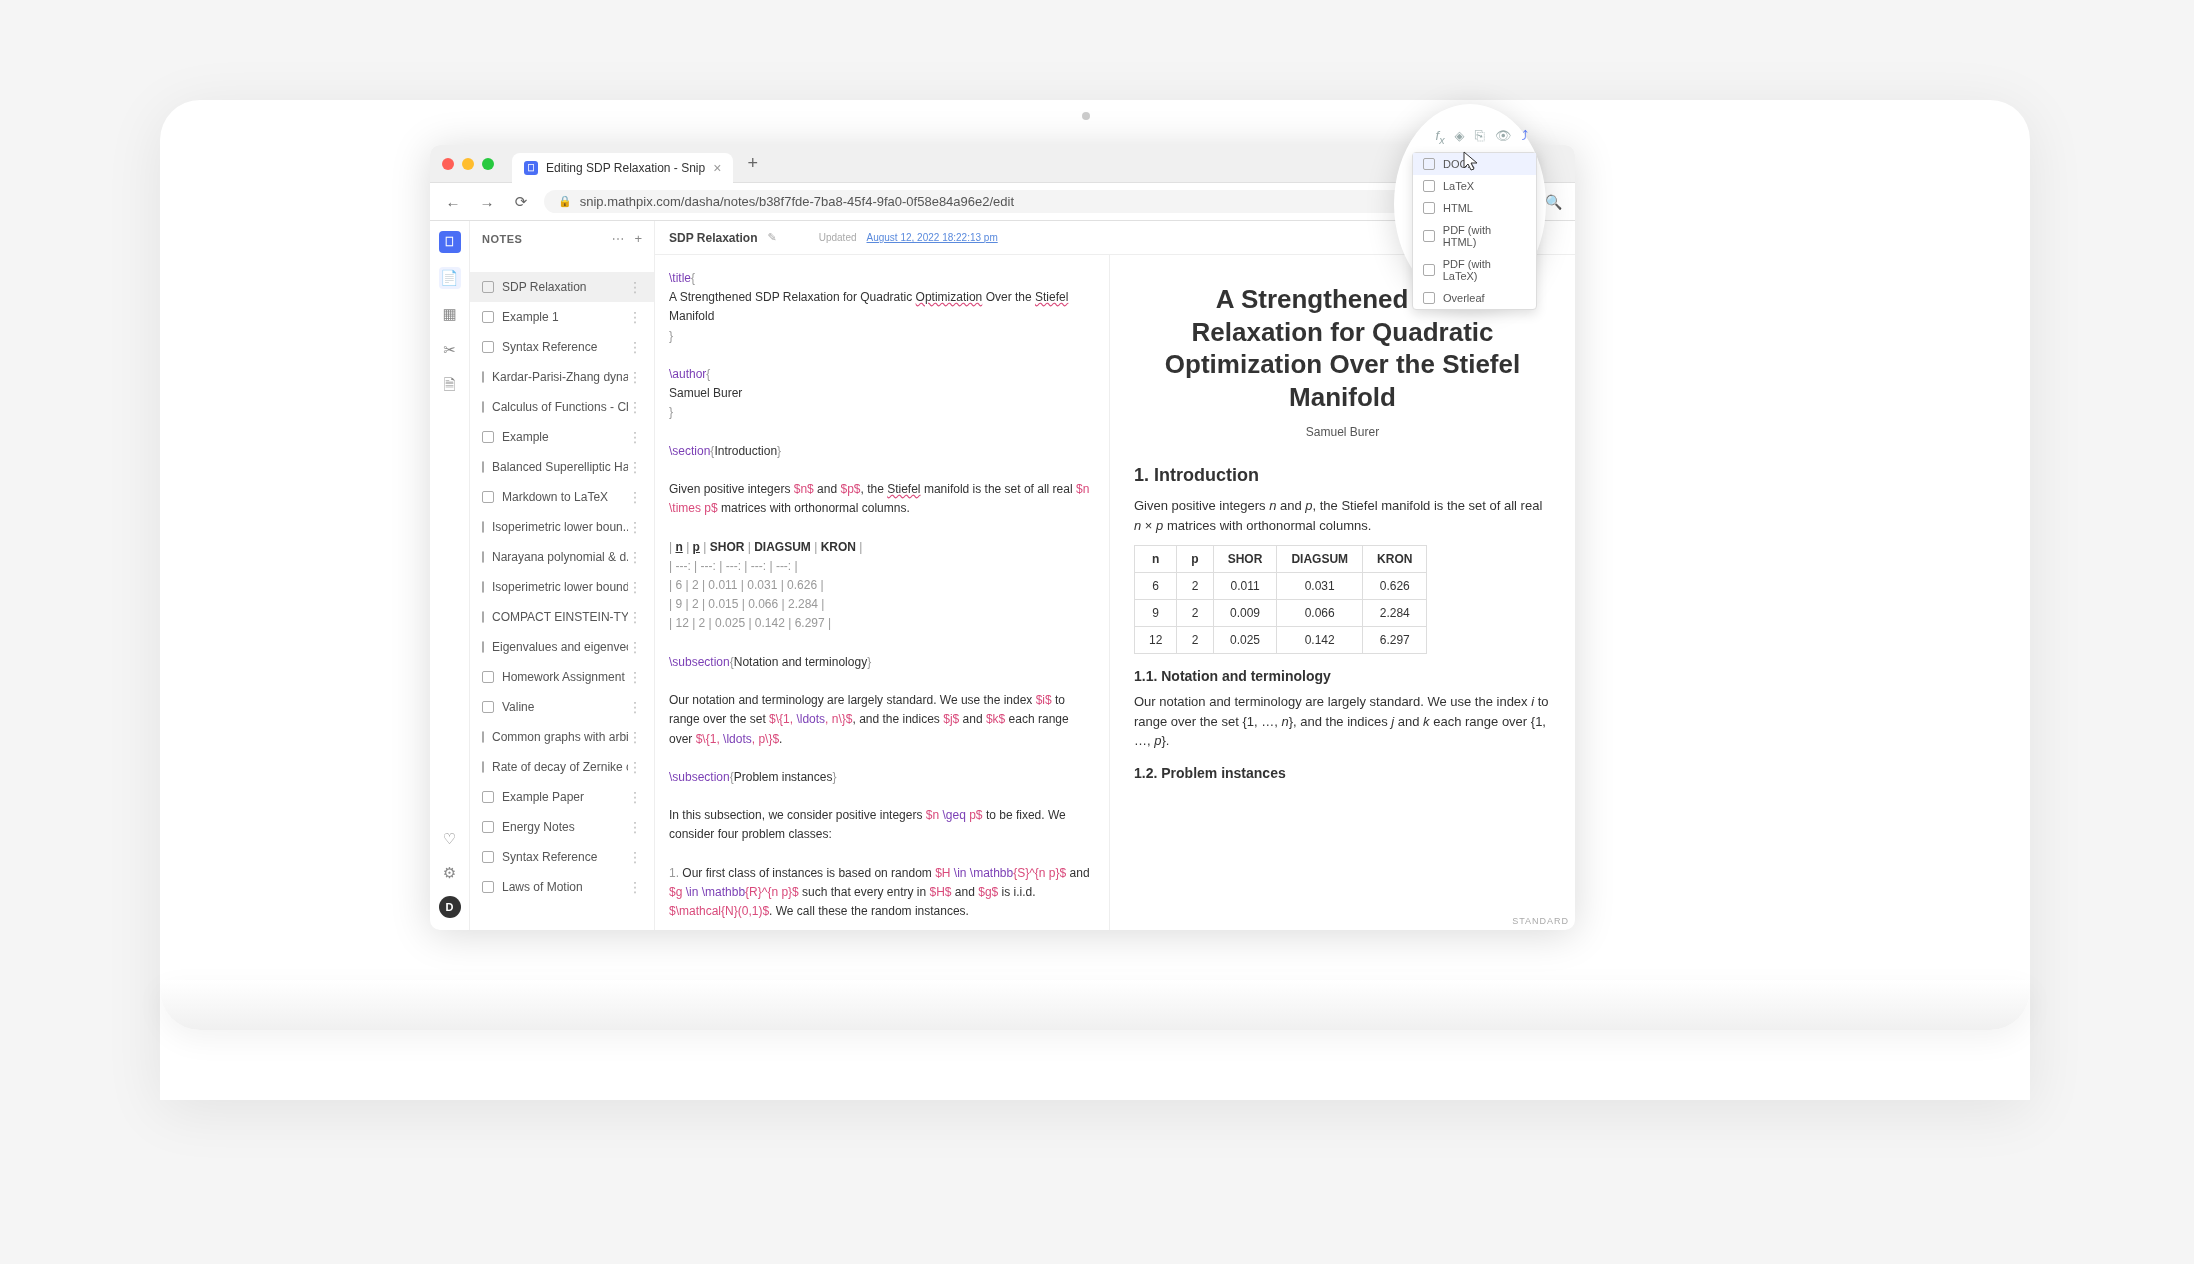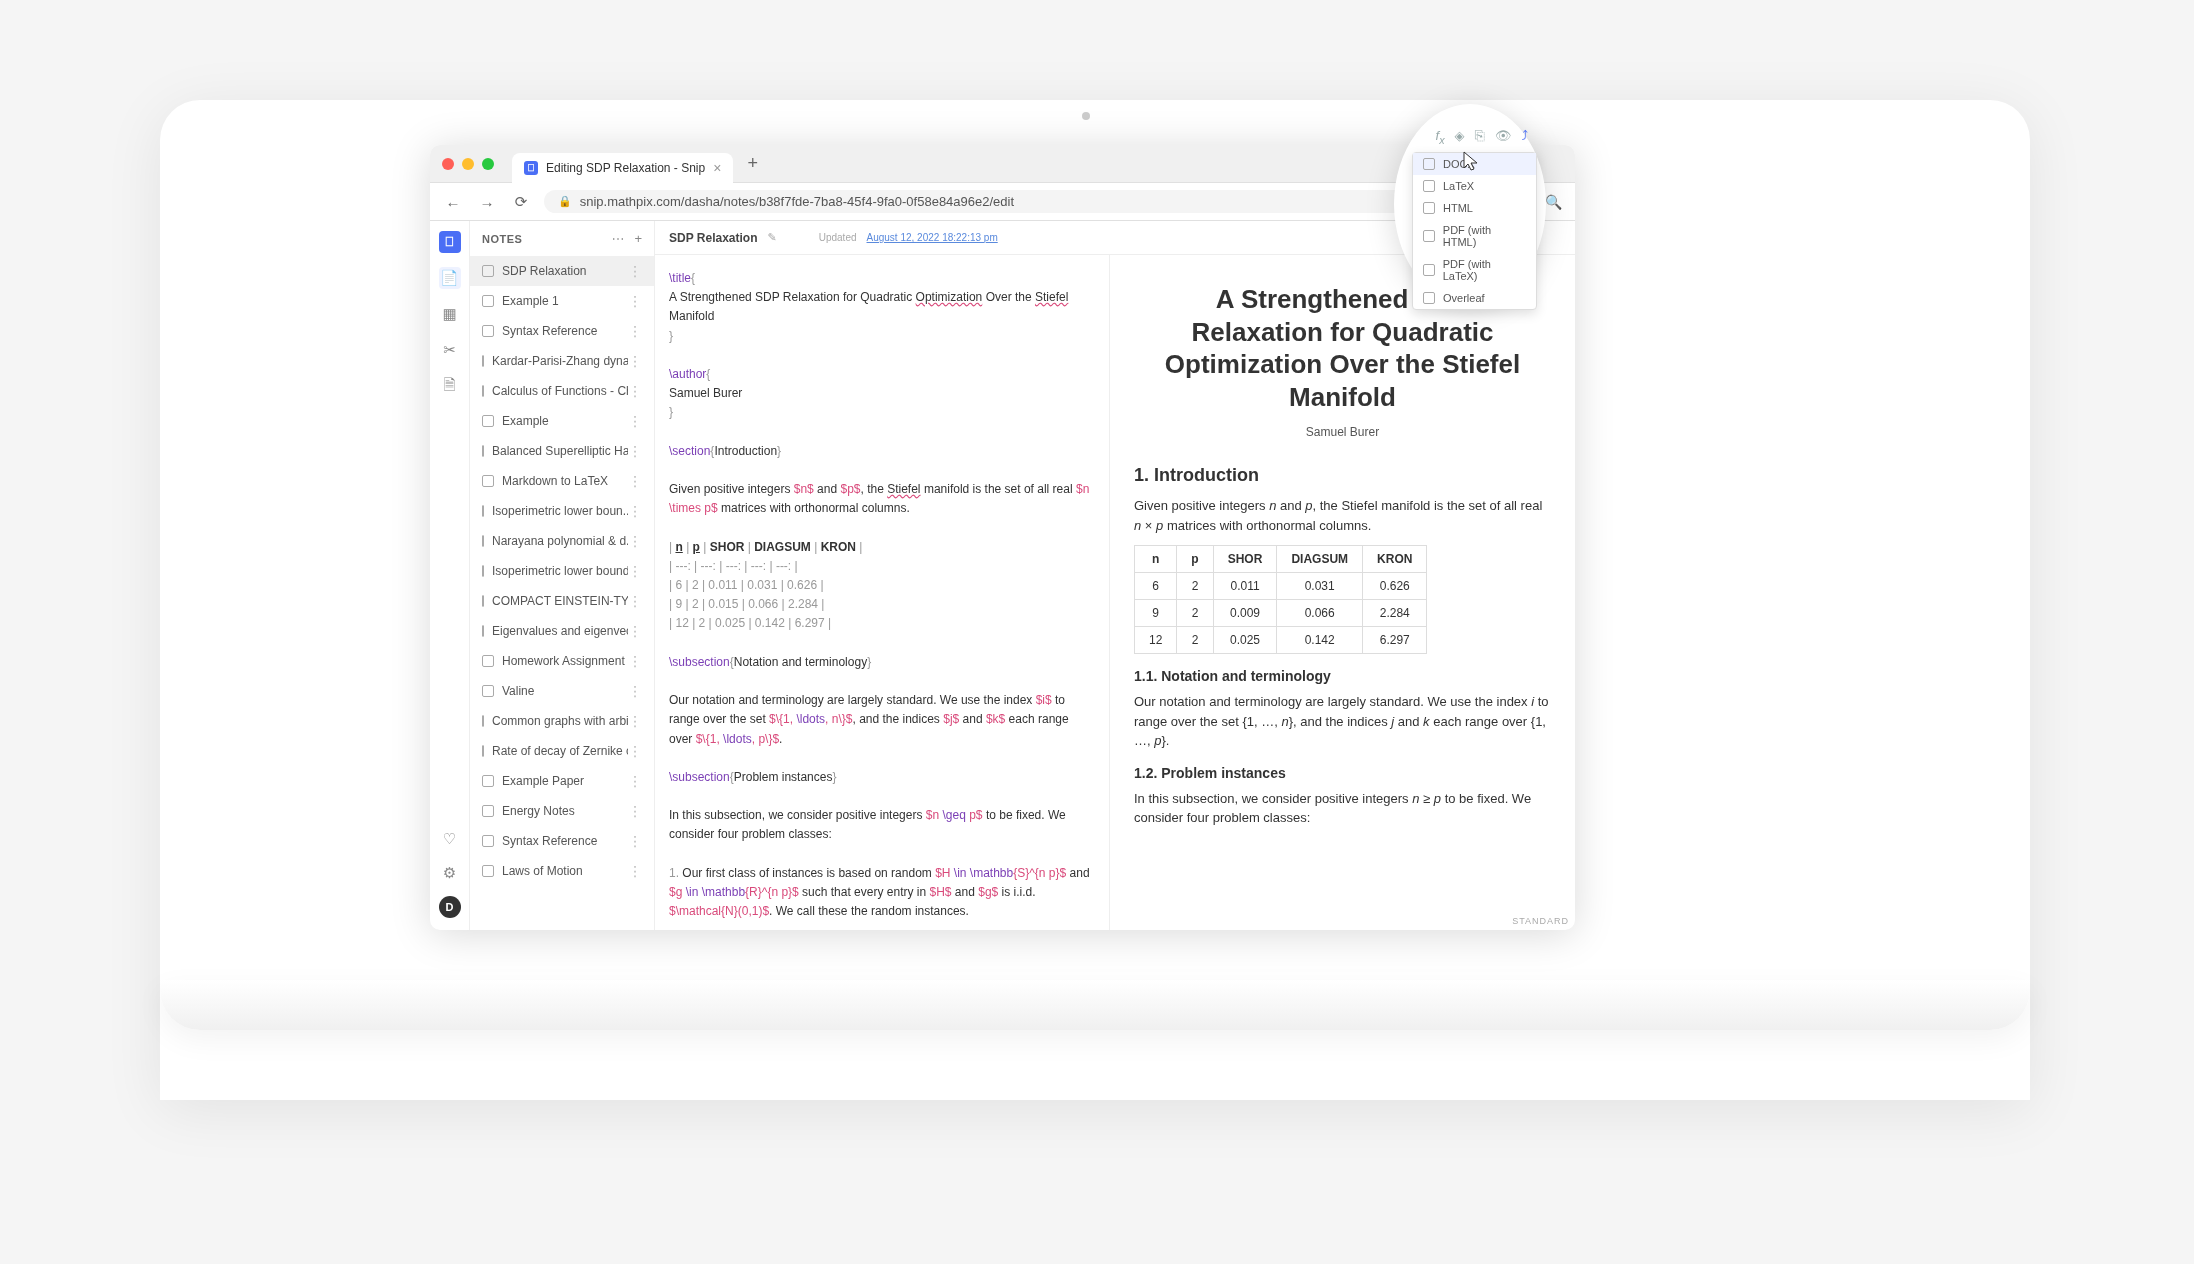--- a/index.html
+++ b/index.html
@@ -27,7 +27,7 @@
 .rail-ic.active { background: #eef2ff; color: #4a6ef5; }
 .rail-bot { margin-top: auto; margin-bottom: 12px; display: flex; flex-direction: column; gap: 12px; align-items: center; }
 .avatar { width: 22px; height: 22px; background: #333; color: #fff; border-radius: 50%; display: flex; align-items: center; justify-content: center; font-size: 11px; font-weight: bold; }
-.sidebar { width: 185px; border-right: 1px solid #eee; display: flex; flex-direction: column; }
+.sidebar { width: 185px; border-right: 1px solid #eee; display: flex; flex-direction: column; gap: 16px; }
 .sb-head { display: flex; align-items: center; justify-content: space-between; padding: 10px 12px; }
 .sb-title { font-size: 11px; font-weight: 600; color: #666; letter-spacing: 0.5px; }
 .sb-head-ic { display: flex; gap: 10px; color: #888; font-size: 13px; }

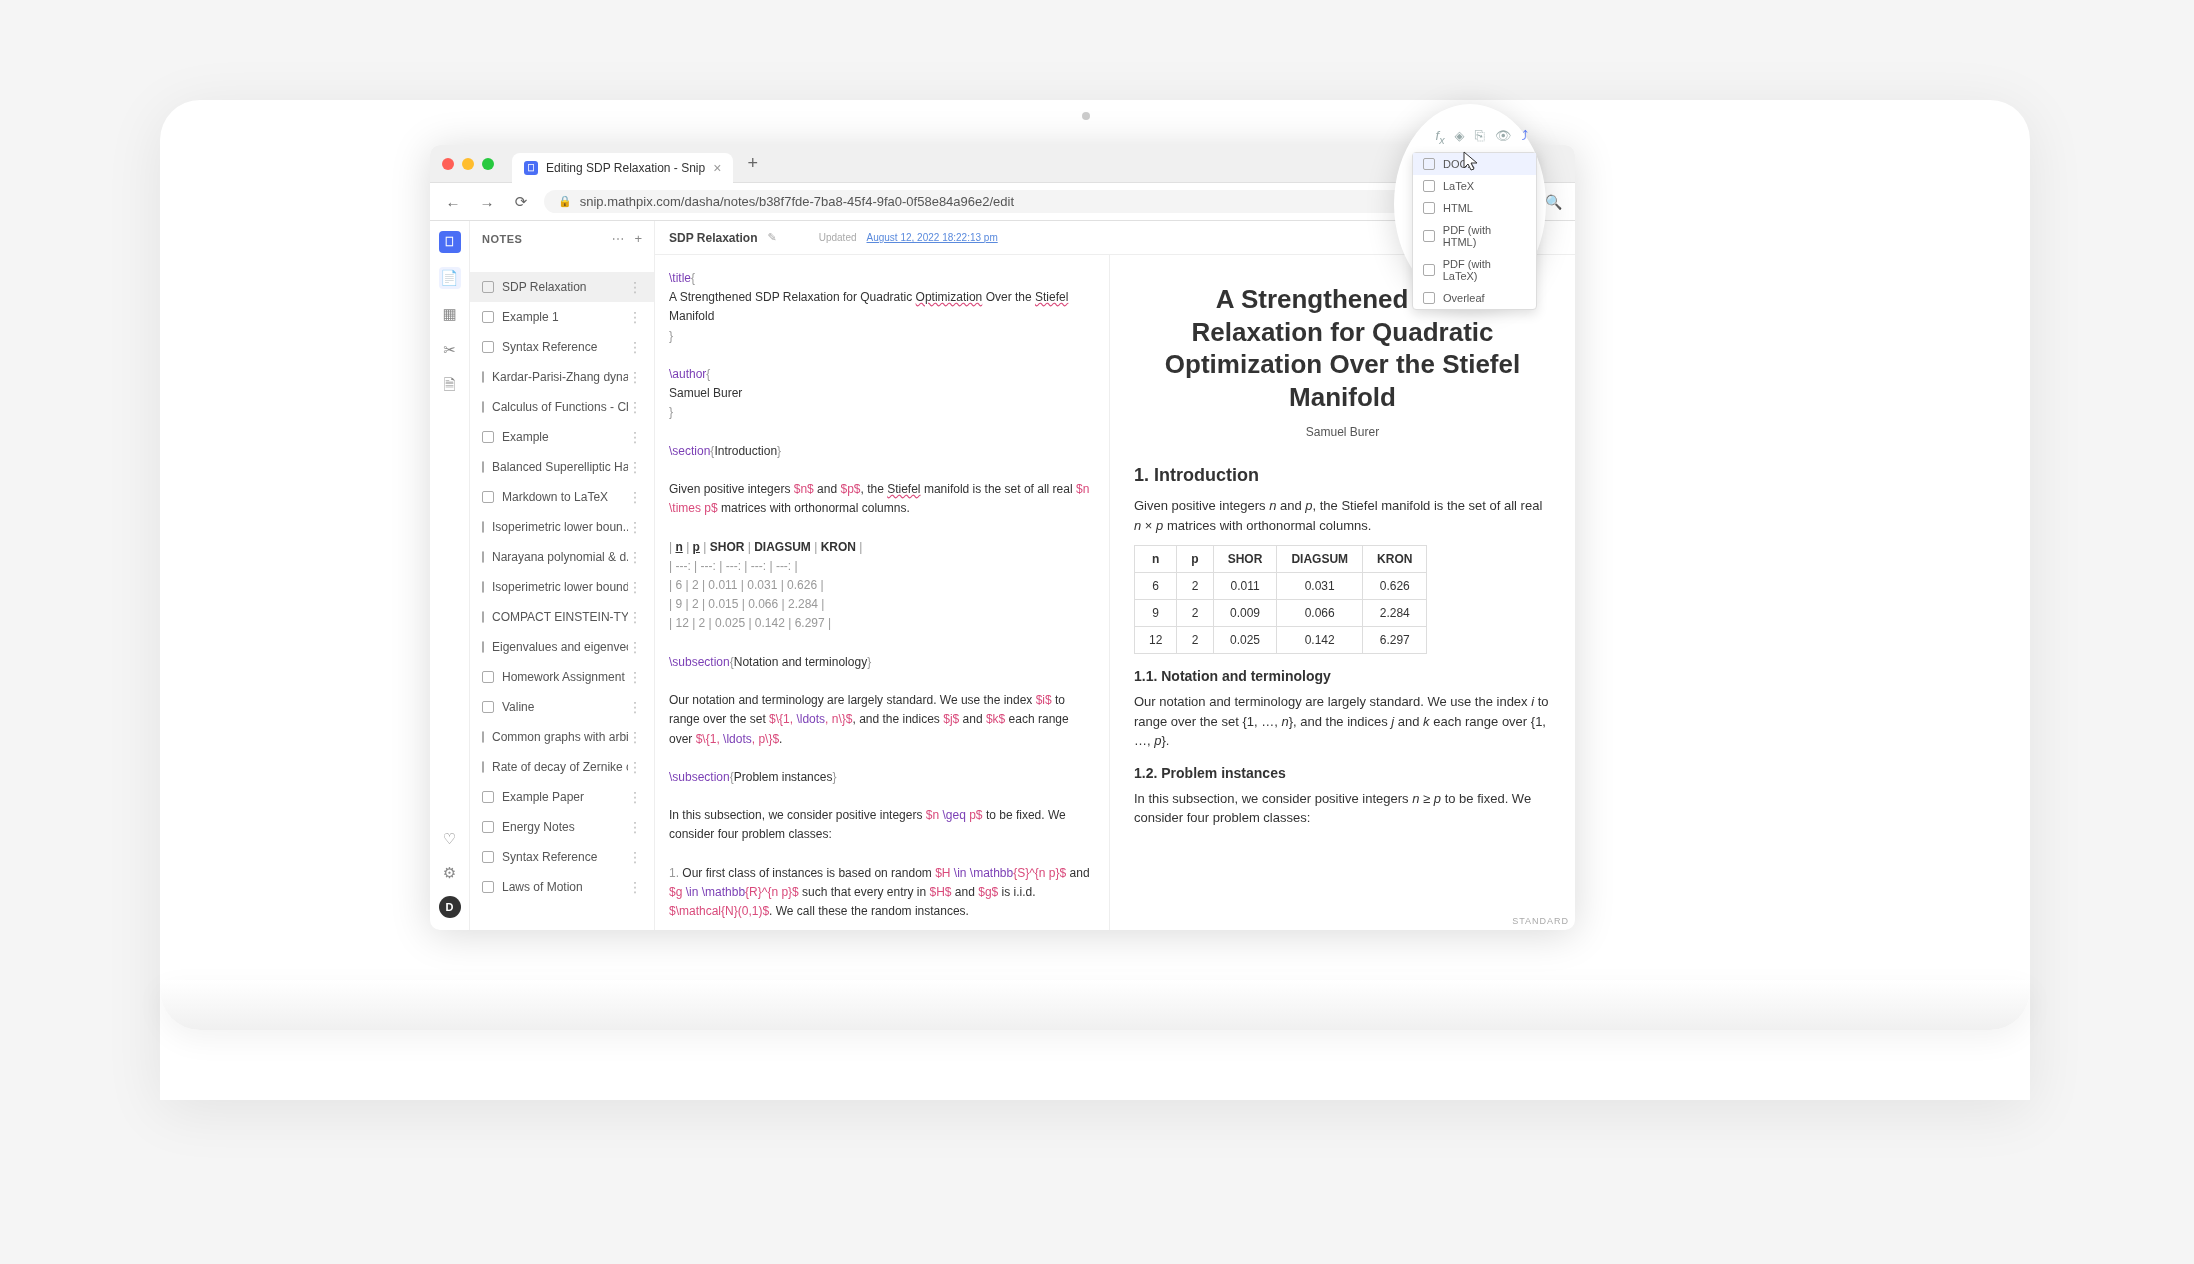--- a/index.html
+++ b/index.html
@@ -362,7 +362,6 @@
           <h3 class="pv-h3">1.1. Notation and terminology</h3>
           <p class="pv-p">Our notation and terminology are largely standard. We use the index <span class="italic">i</span> to range over the set {1, …, <span class="italic">n</span>}, and the indices <span class="italic">j</span> and <span class="italic">k</span> each range over {1, …, <span class="italic">p</span>}.</p>
           <h3 class="pv-h3">1.2. Problem instances</h3>
-          <p class="pv-p">In this subsection, we consider positive integers <span class="italic">n</span> ≥ <span class="italic">p</span> to be fixed. We consider four problem classes:</p>
           <div class="standard">STANDARD</div>
         </div>
 

